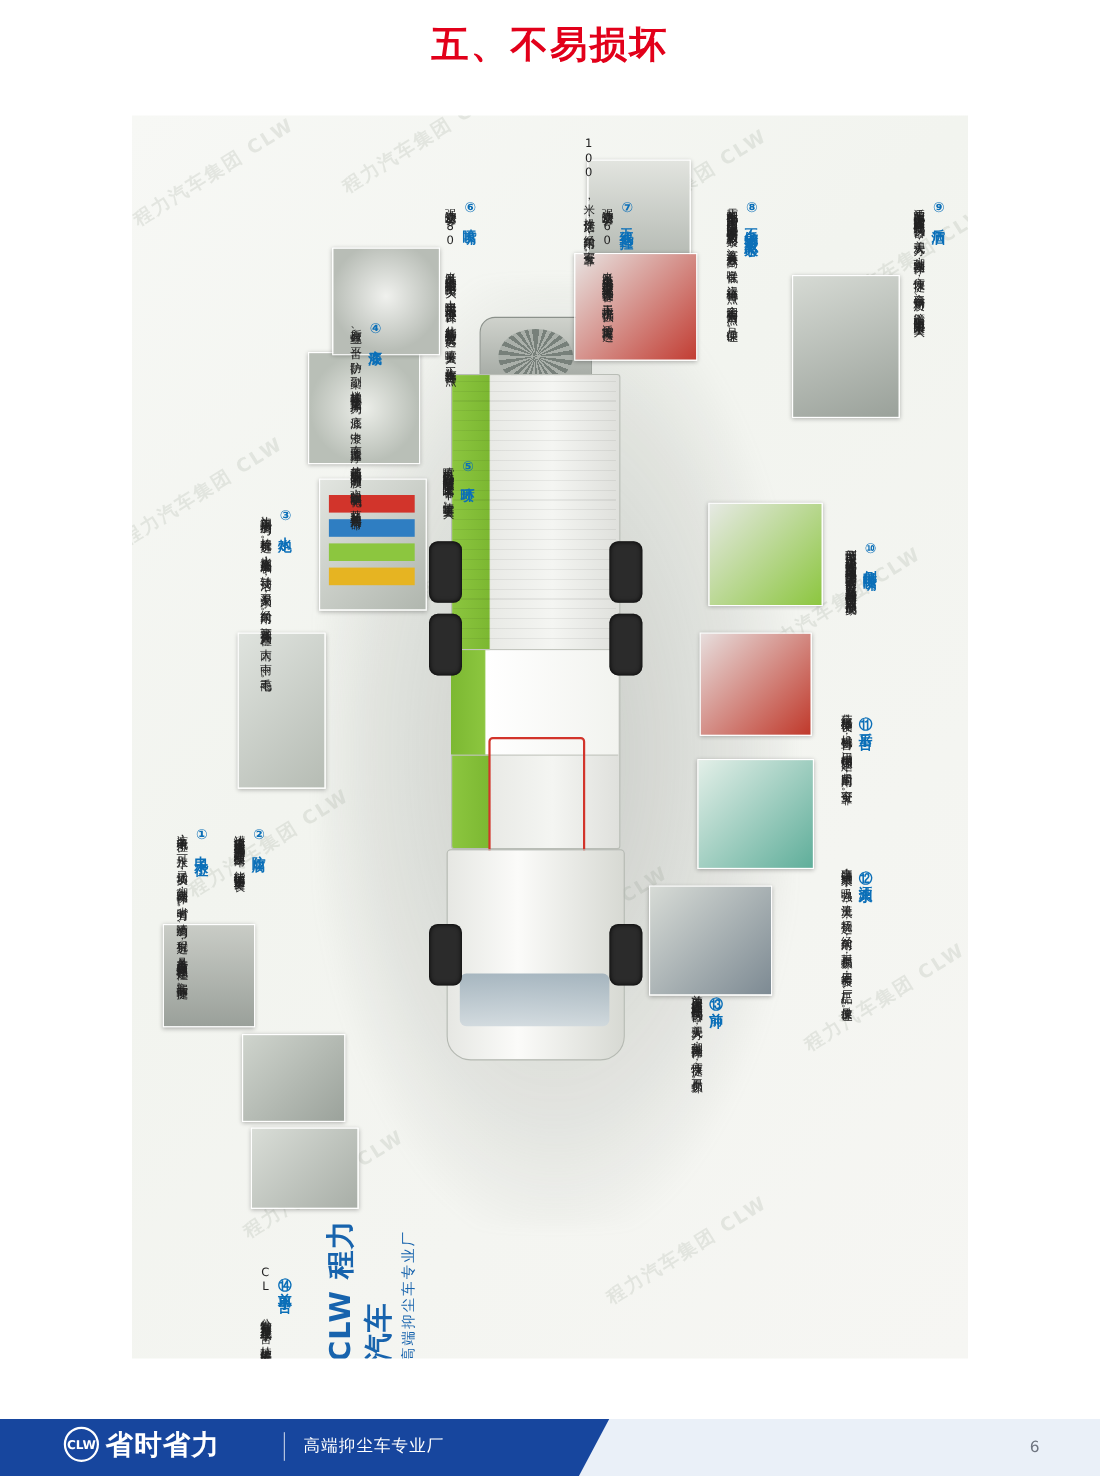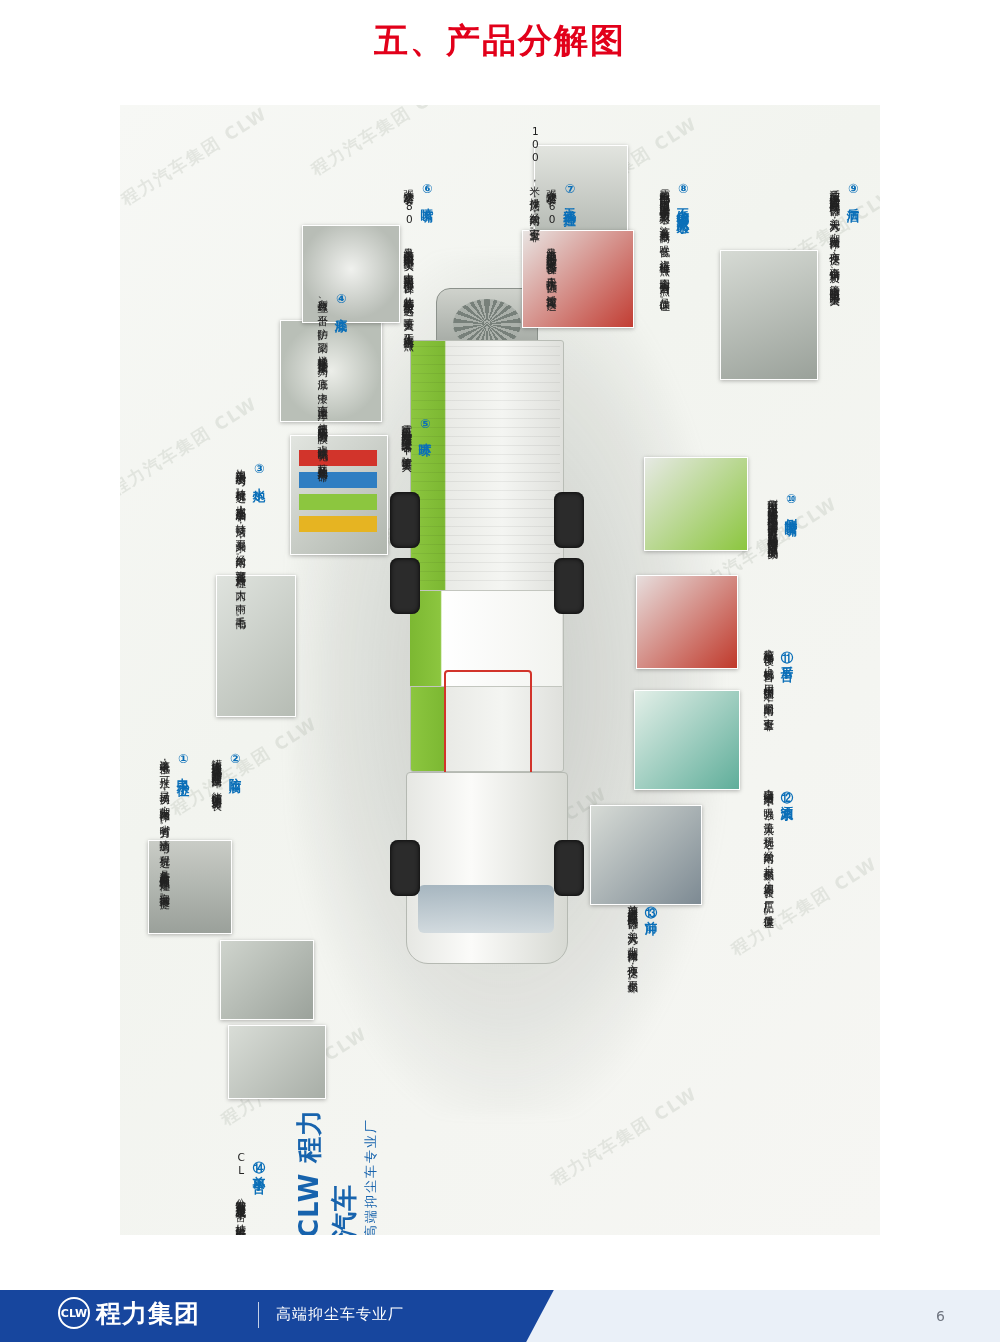--- a/index.html
+++ b/index.html
@@ -299,7 +299,7 @@
 </head>
 <body>
 
-<div class="page-title">五、产品分解图</div>
+<div class="page-title">五、不易损坏</div>
 
 <div class="diagram">
 

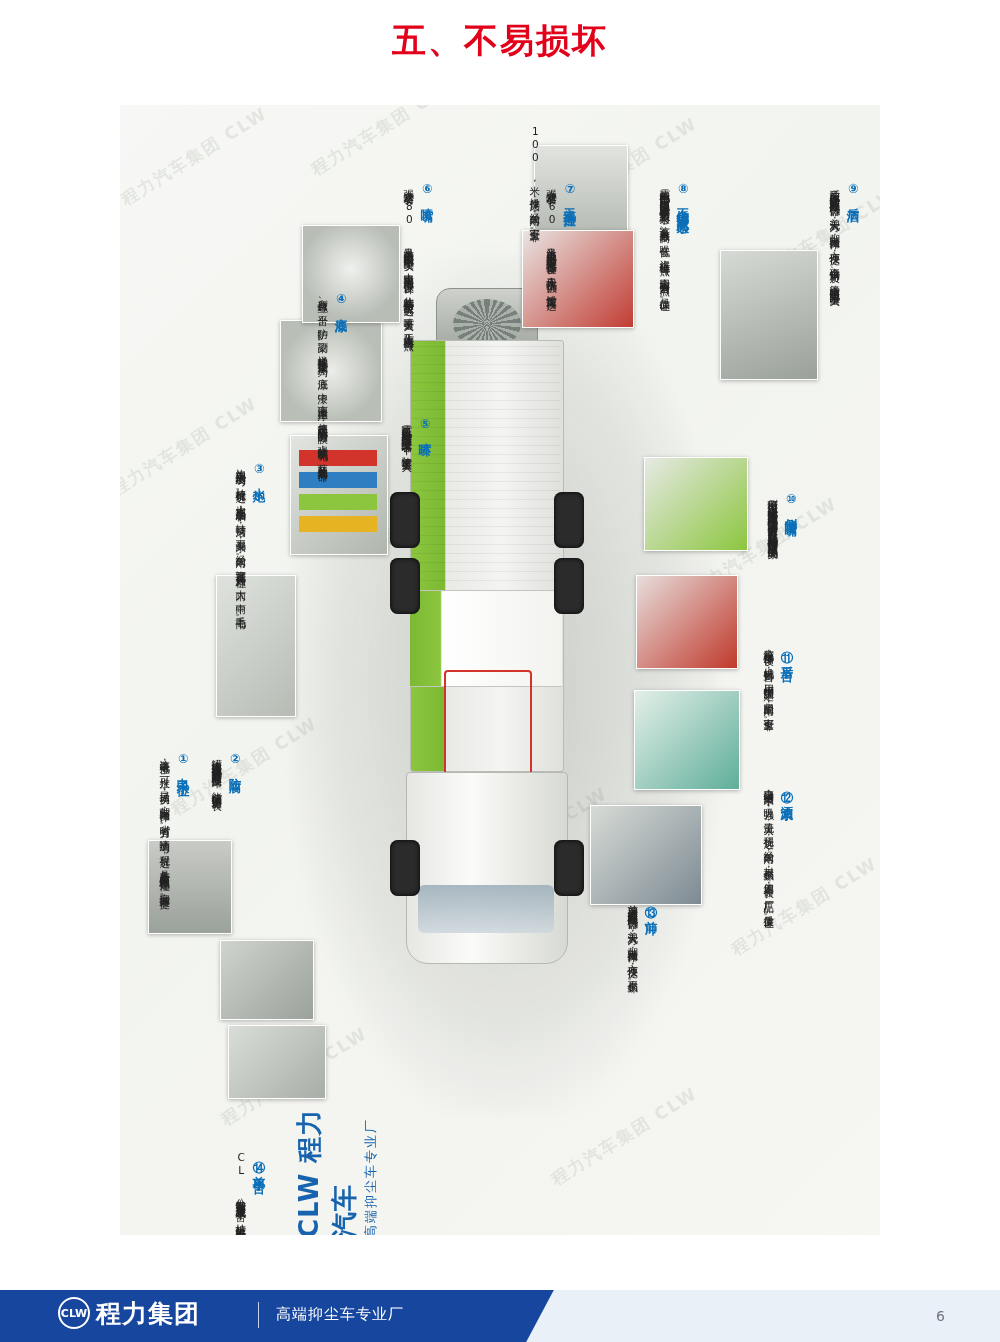--- a/index.html
+++ b/index.html
@@ -449,7 +449,7 @@
   <div class="bar-tail"></div>
   <div class="bar-blue"></div>
   <div class="logo-circle">CLW</div>
-  <div class="brand-cn">程力集团</div>
+  <div class="brand-cn">省时省力</div>
   <div class="divider"></div>
   <div class="brand-sub">高端抑尘车专业厂</div>
   <div class="page-no">6</div>

